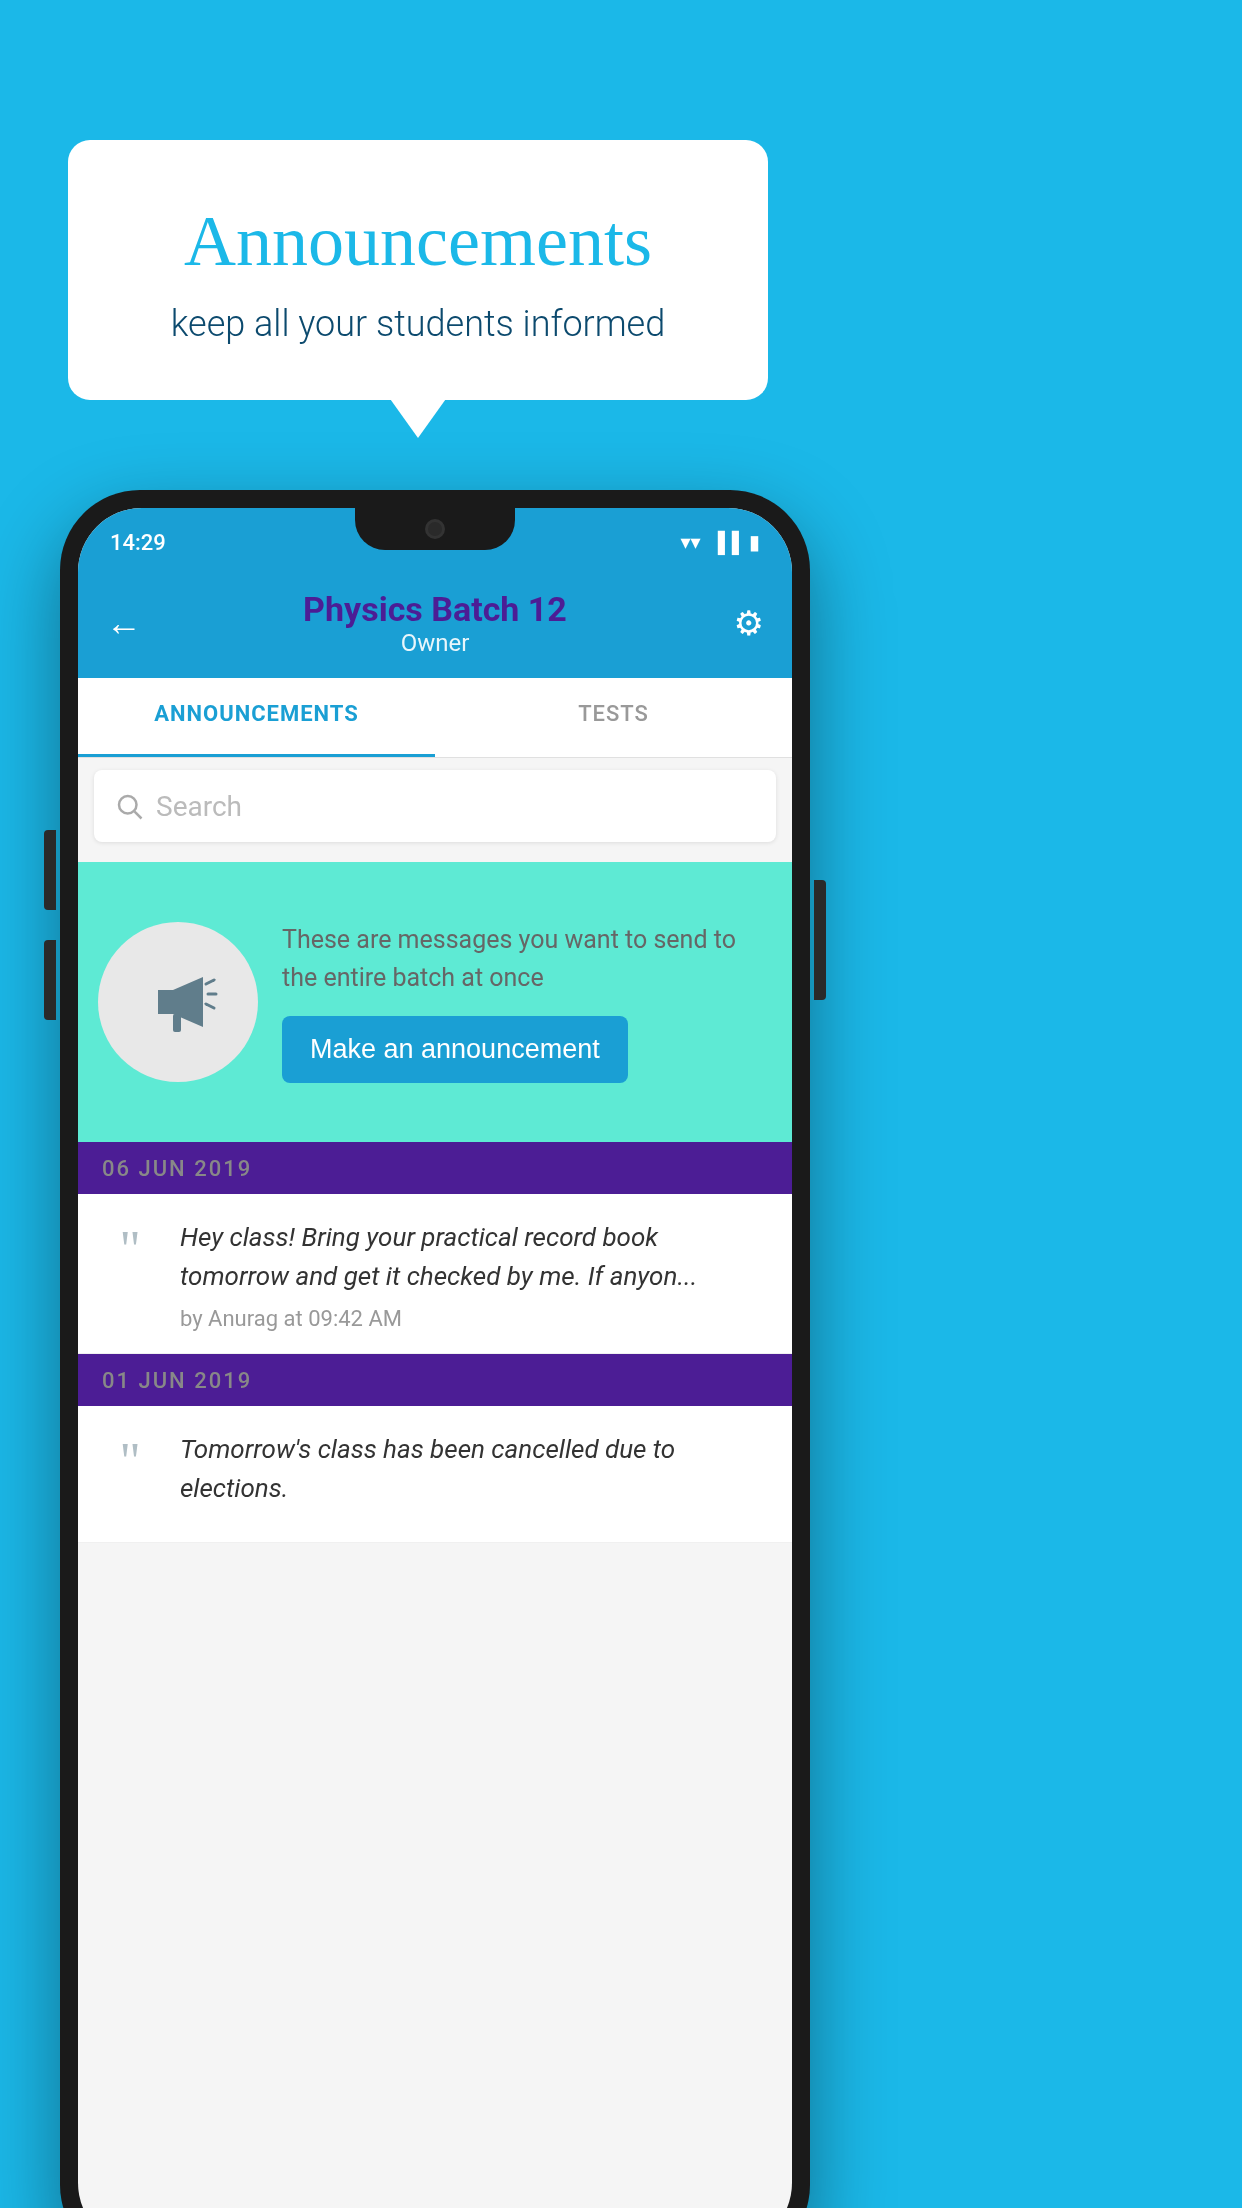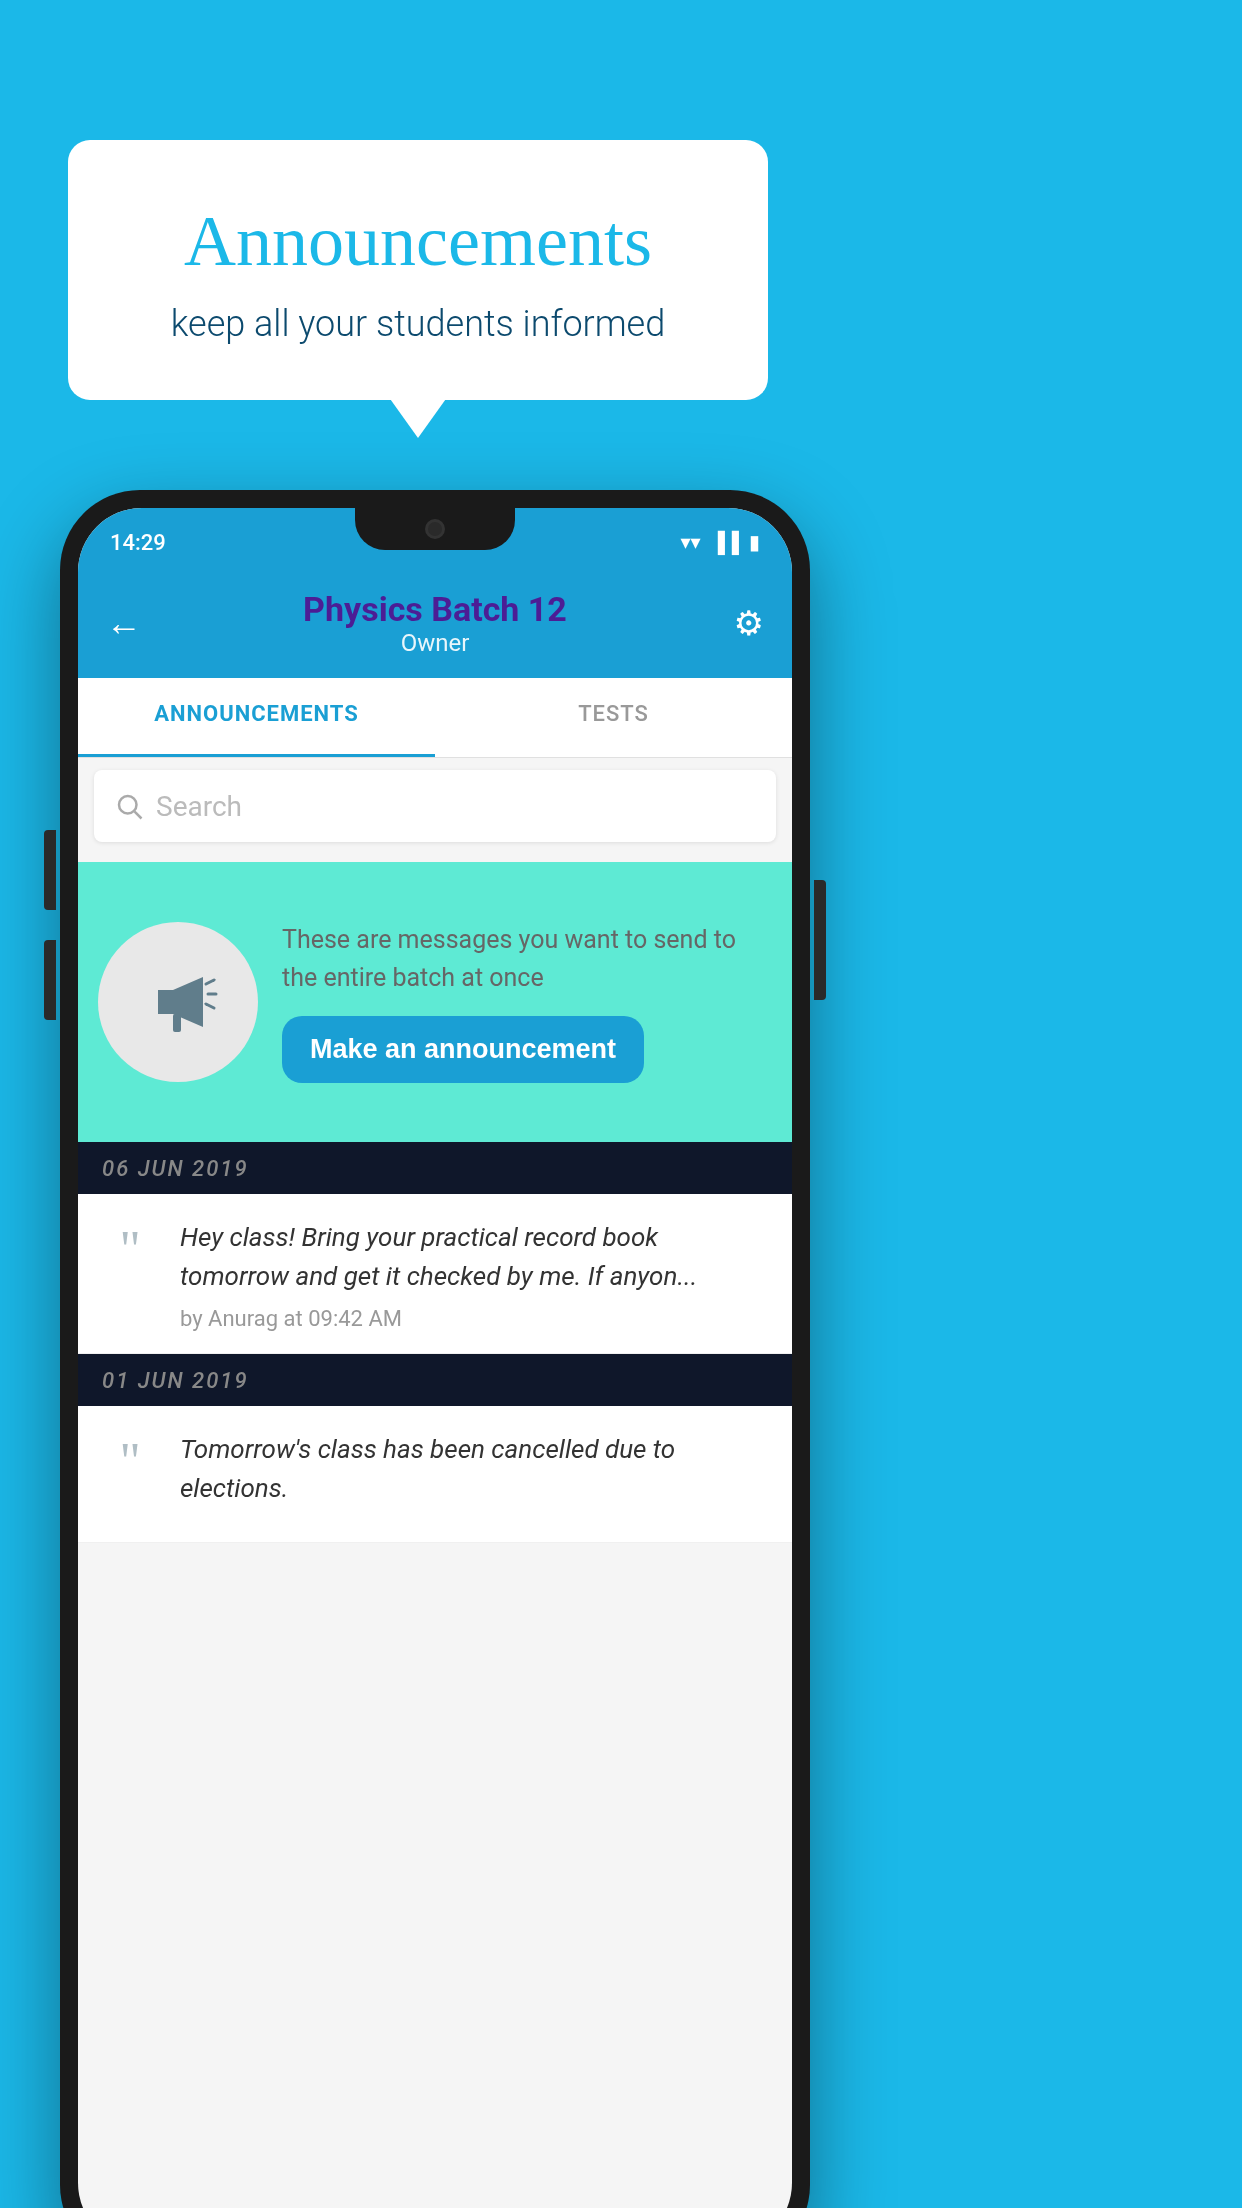--- a/index.html
+++ b/index.html
@@ -319,10 +319,10 @@
       background: #1a9fd4;
       color: white;
       border: none;
-      border-radius: 20px;
+      border-radius: 8px;
       padding: 18px 28px;
       font-size: 27px;
-      font-weight: 700;
+      font-weight: 400;
       cursor: pointer;
       text-align: center;
       width: fit-content;

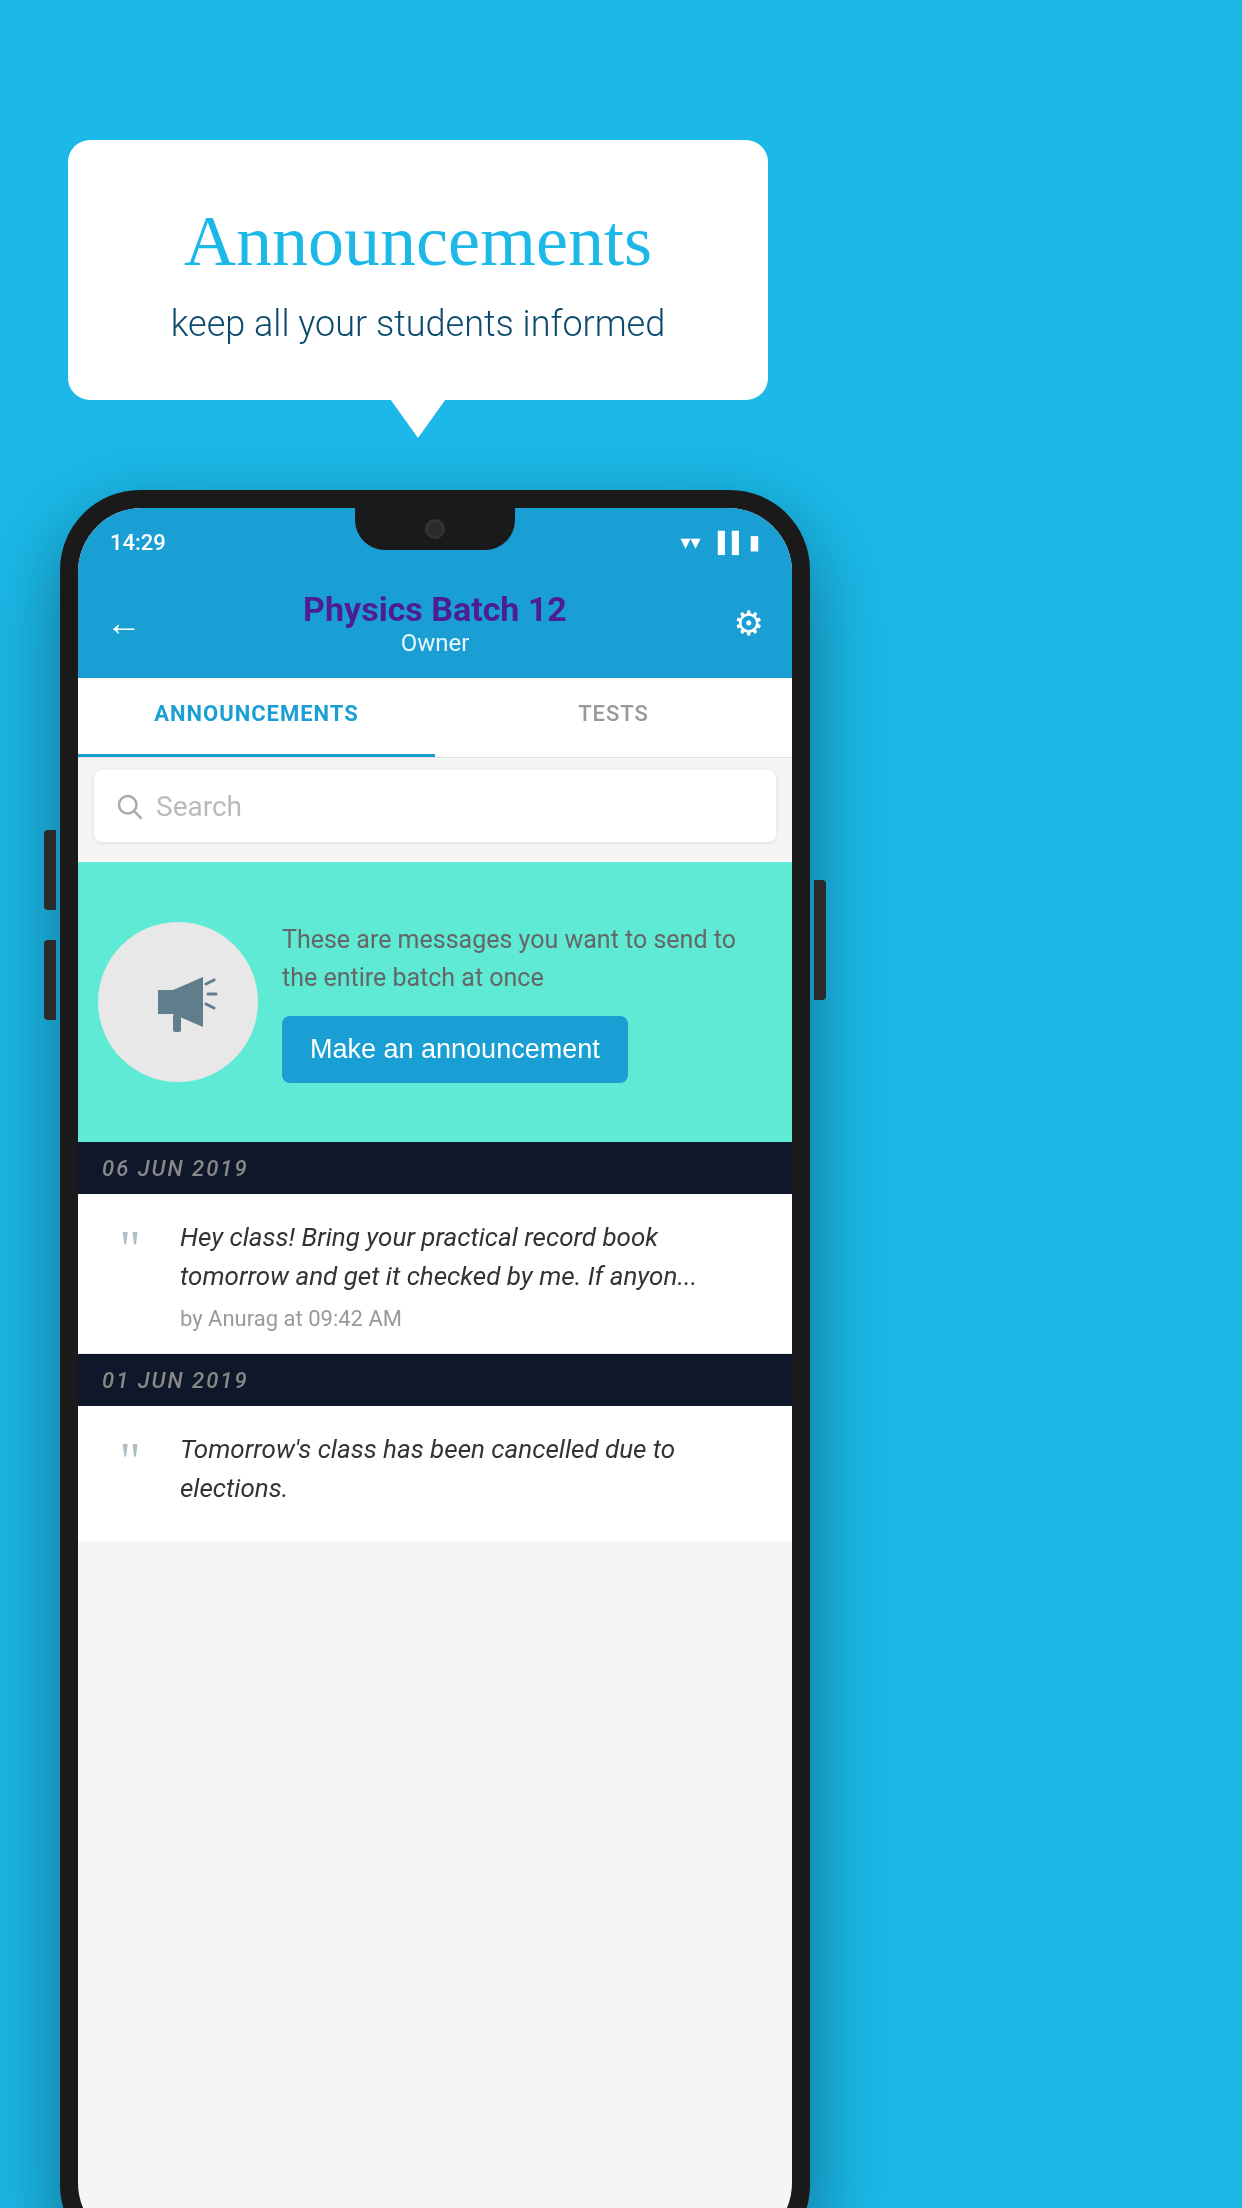--- a/index.html
+++ b/index.html
@@ -334,11 +334,10 @@
       left: 0;
       right: 0;
       height: 52px;
-      background: #0f172a;
+      background: #4c1d95;
       display: flex;
       align-items: center;
       padding: 0 24px;
-      font-style: italic;
     }
 
     .date-separator-text {

